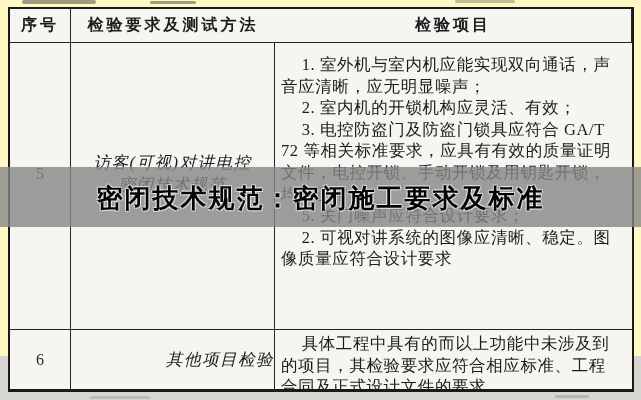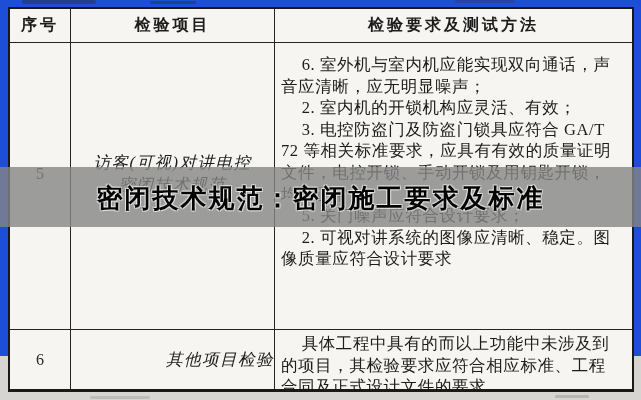--- a/index.html
+++ b/index.html
@@ -10,7 +10,7 @@
     color:#1c1c1c;
     -webkit-font-smoothing:antialiased;
   }
-  .page{position:relative;width:641px;height:356px;background:#1d4ed8;}
+  .page{position:relative;width:641px;height:356px;background:#fef9c3;}
   
   .smudge{position:absolute;background:rgba(45,45,45,.45);border-radius:2px;}
   .smudge.s1{left:22px;top:0;width:74px;height:4px;}

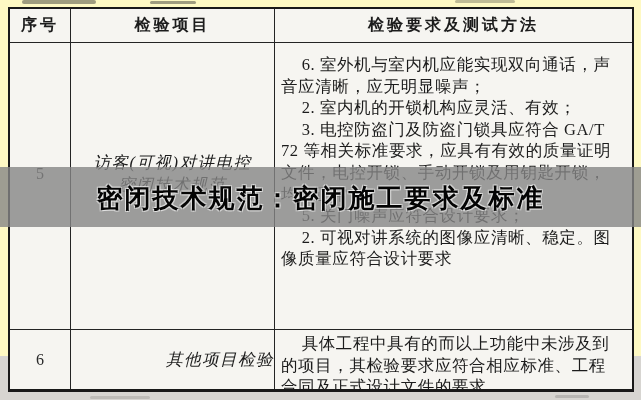--- a/index.html
+++ b/index.html
@@ -84,8 +84,8 @@
   <div class="tbl">
 
     <div class="cell hdr">序号</div>
+    <div class="cell hdr no-r">检验要求及测试方法</div>
     <div class="cell hdr">检验项目</div>
-    <div class="cell hdr no-r">检验要求及测试方法</div>
 
     <div class="cell num-cell num-r5">5</div>
     <div class="cell item-cell item-r5">

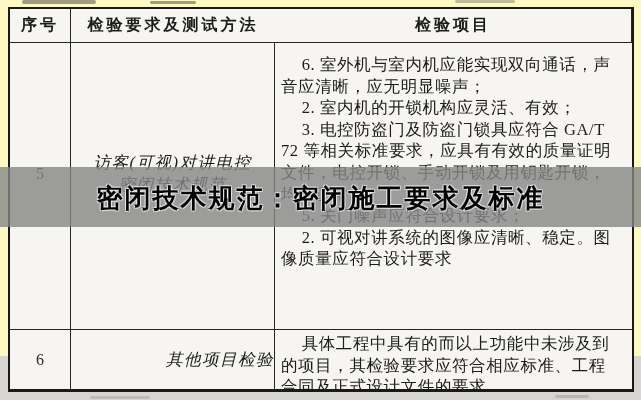--- a/index.html
+++ b/index.html
@@ -93,7 +93,7 @@
       <div>密闭技术规范</div>
     </div>
     <div class="cell no-r req-cell req-r5">
-      <p>6. 室外机与室内机应能实现双向通话，声音应清晰，应无明显噪声；</p>
+      <p>1. 室外机与室内机应能实现双向通话，声音应清晰，应无明显噪声；</p>
       <p>2. 室内机的开锁机构应灵活、有效；</p>
       <p>3. 电控防盗门及防盗门锁具应符合 GA/T 72 等相关标准要求，应具有有效的质量证明文件，电控开锁、手动开锁及用钥匙开锁，均应正常；</p>
       <p>5. 关门噪声应符合设计要求；</p>

